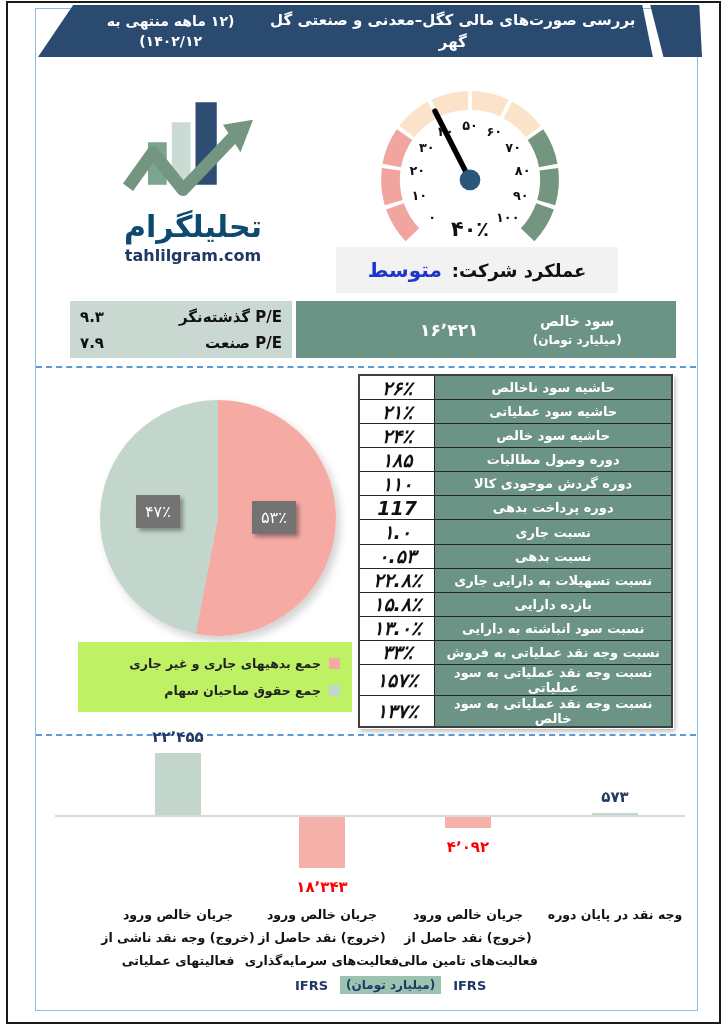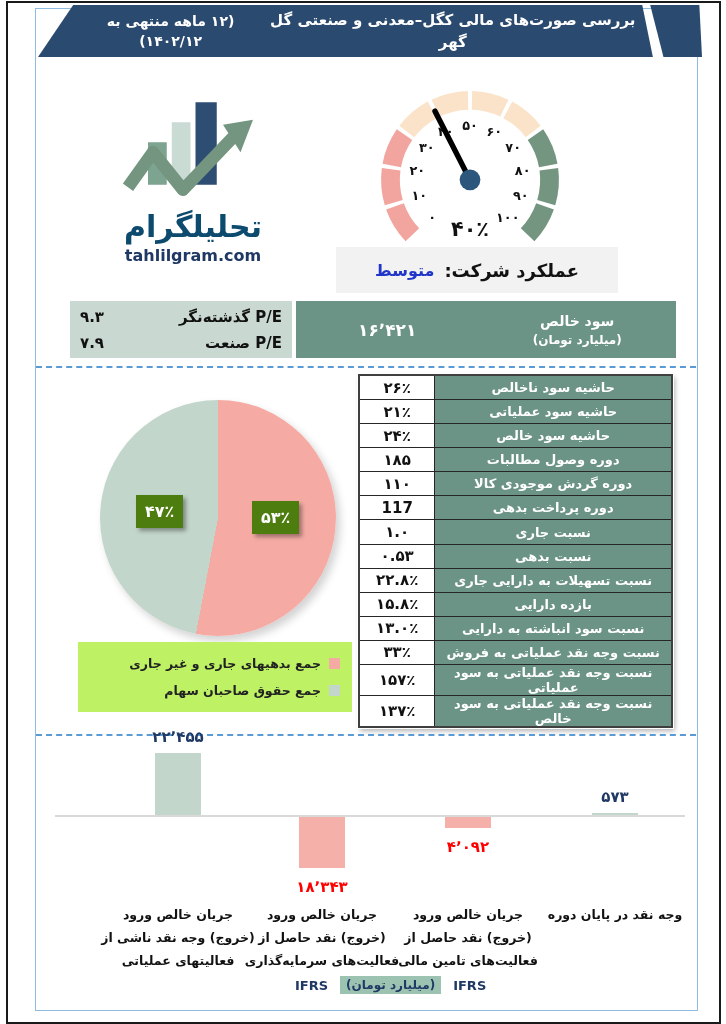--- a/index.html
+++ b/index.html
@@ -32,7 +32,7 @@
   .perf{position:absolute;left:336px;top:247px;width:282px;height:46px;background:#f2f2f2;
         display:flex;align-items:center;justify-content:center;direction:rtl;gap:10px;}
   .perf-label{font-size:18px;font-weight:bold;color:#111;}
-  .perf-value{font-size:16px;font-weight:bold;color:#2036c9;text-align:right;}
+  .perf-value{font-size:20px;font-weight:bold;color:#2036c9;text-align:right;}
 
   
   .pe-box{position:absolute;left:70px;top:301px;width:222px;height:57px;background:#c9d8d1;

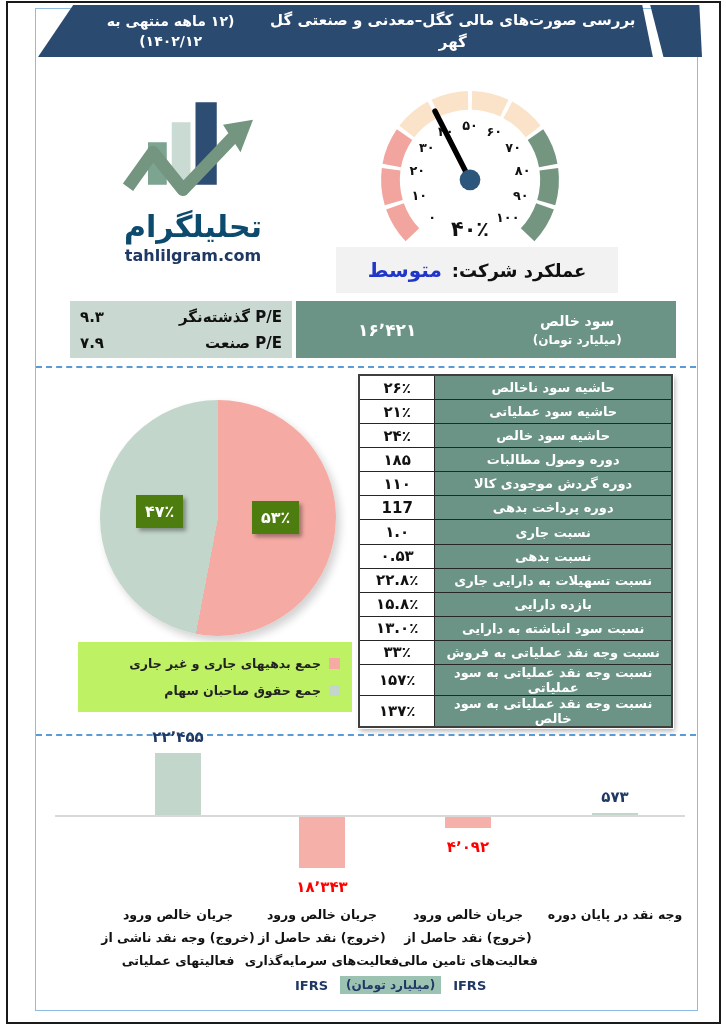--- a/index.html
+++ b/index.html
@@ -43,7 +43,7 @@
   .np-title{width:52%;text-align:center;}
   .np-title .t1{font-size:14px;font-weight:bold;line-height:20px;}
   .np-title .t2{font-size:12px;font-weight:bold;line-height:18px;}
-  .np-value{width:48%;text-align:center;font-size:17px;font-weight:bold;}
+  .np-value{width:48%;text-align:right;font-size:17px;font-weight:bold;}
 
   .dashed{position:absolute;left:36px;width:660px;border-top:2px dashed #5b9bd5;}
   .dash1{top:366px;} .dash2{top:734px;}

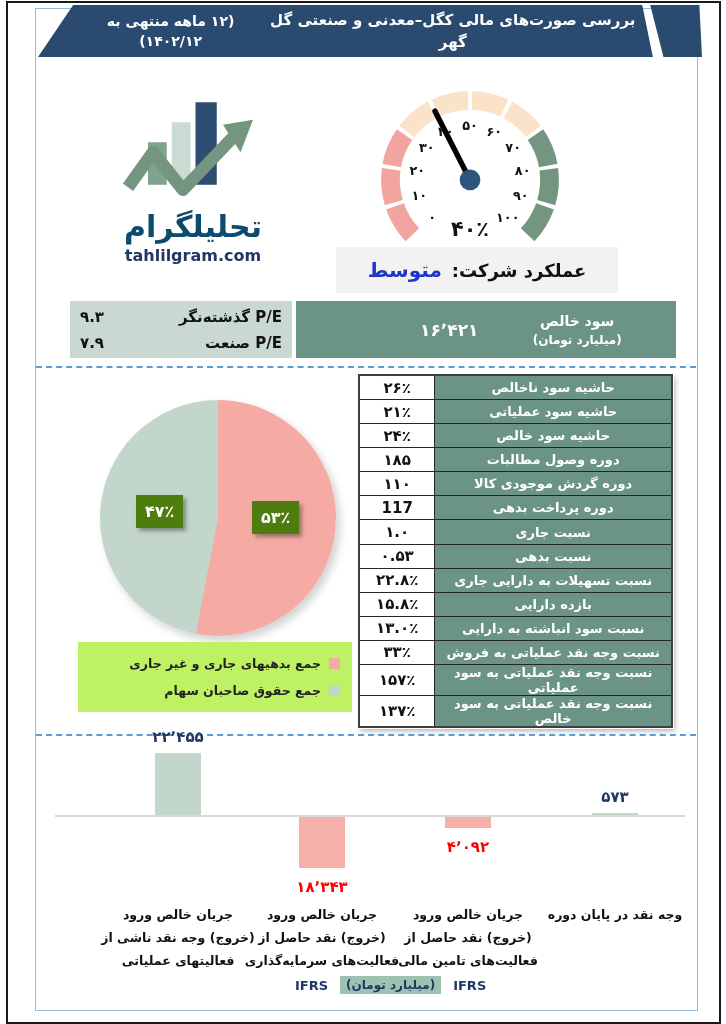--- a/index.html
+++ b/index.html
@@ -54,8 +54,8 @@
           box-shadow:0 0 0 1px #ffffff,2px 3px 5px rgba(0,0,0,.3);}
   .trow{flex:1;display:flex;border-bottom:1.5px solid #262626;}
   .trow:last-child{border-bottom:none;}
-  .tval{width:24%;background:#fff;color:#111;font-size:15px;font-weight:bold;display:flex;
-        align-items:center;justify-content:center;border-right:1.5px solid #262626;direction:rtl;}
+  .tval{width:24%;background:#fff;color:#111;font-size:19px;font-weight:bold;display:flex;
+        align-items:center;justify-content:center;border-right:1.5px solid #262626;direction:rtl;font-style:italic;}
   .tlabel{width:76%;background:#6c9486;color:#fff;font-size:13px;font-weight:bold;display:flex;
         align-items:center;justify-content:center;direction:rtl;text-align:center;}
 

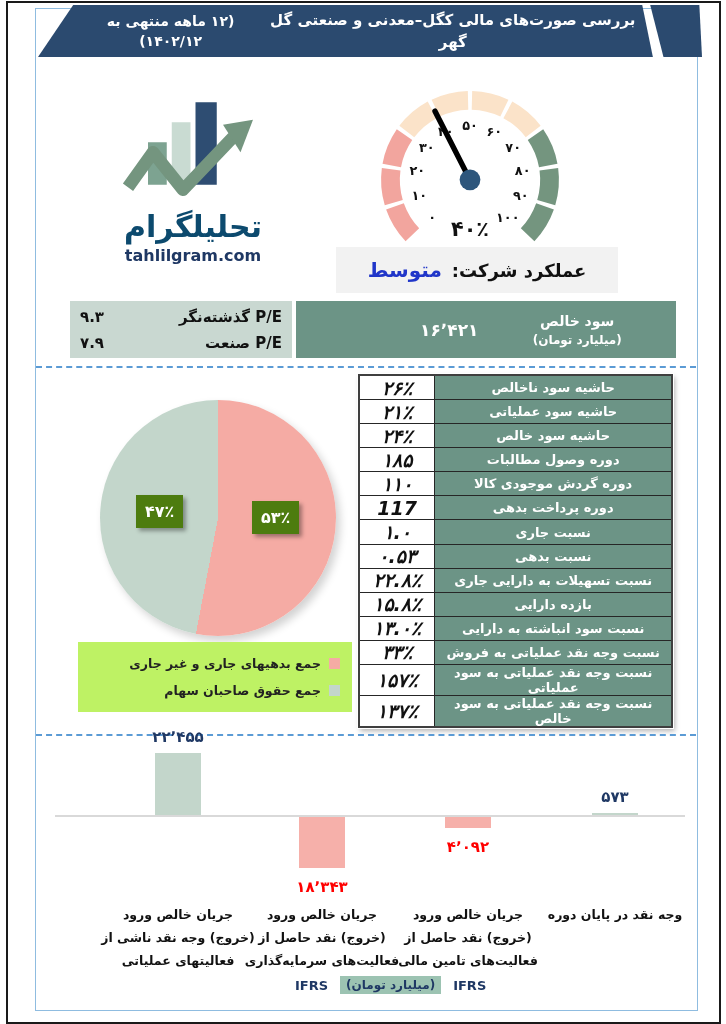--- a/index.html
+++ b/index.html
@@ -62,7 +62,7 @@
   
   .pie-wrap{position:absolute;left:100px;top:400px;width:236px;height:236px;}
   .pie{position:absolute;inset:0;border-radius:50%;box-shadow:4px 5px 8px rgba(0,0,0,.18);}
-  .pie-label{position:absolute;background:#4d7c0f;color:#fff;font-size:16px;font-weight:bold;
+  .pie-label{position:absolute;background:#737373;color:#fff;font-size:16px;font-weight:normal;
         padding:7px 9px;direction:rtl;box-shadow:3px 3px 4px rgba(0,0,0,.35);}
   .legend{position:absolute;left:78px;top:642px;width:274px;background:#bef264;padding:8px 12px;box-sizing:border-box;}
   .legend-item{display:flex;direction:rtl;align-items:center;gap:8px;font-size:12.5px;font-weight:bold;

